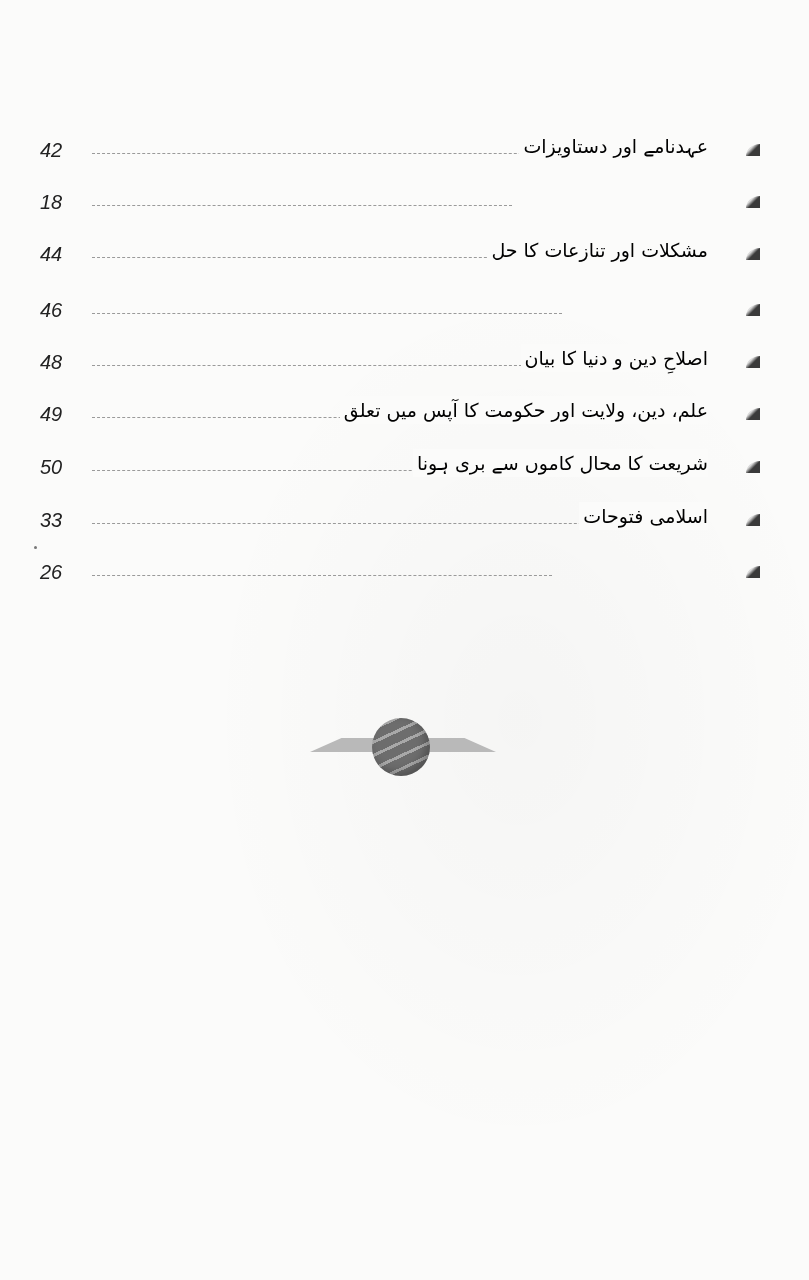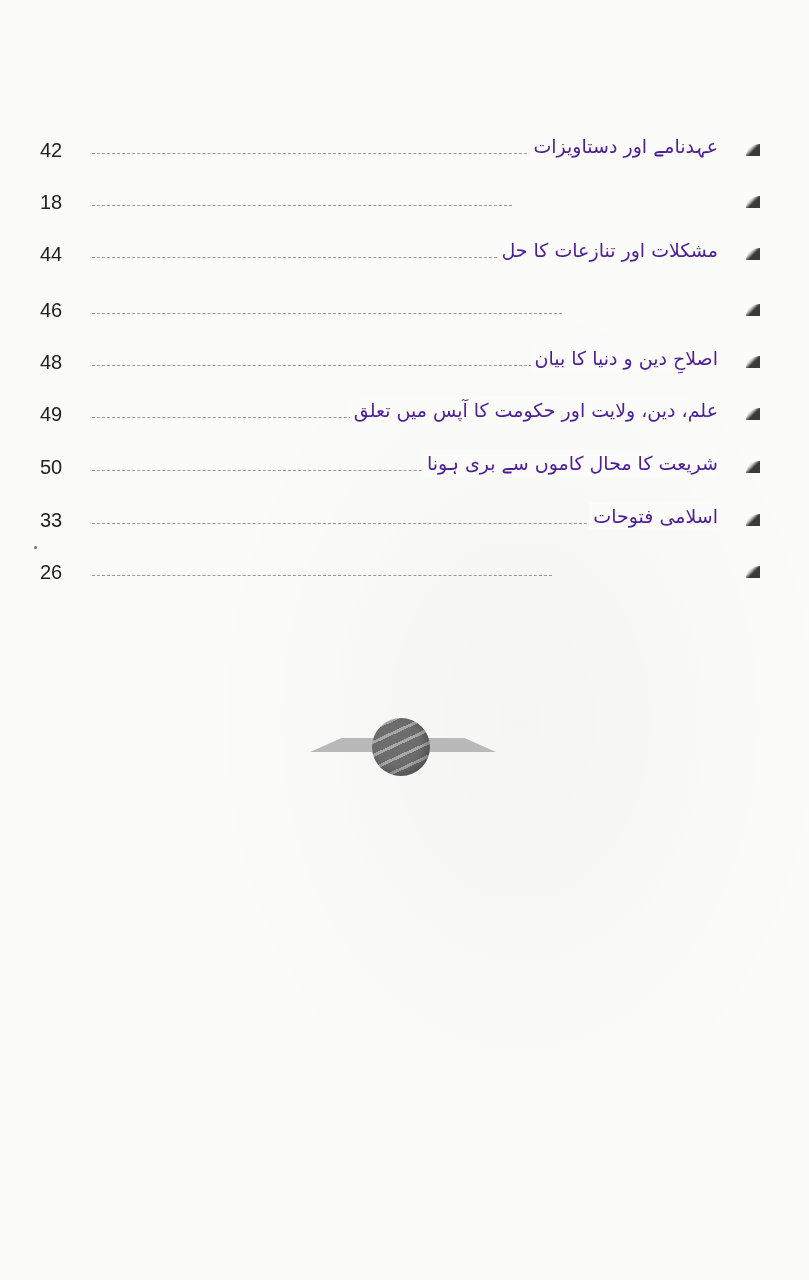--- a/index.html
+++ b/index.html
@@ -23,7 +23,7 @@
   .page-num {
     position: absolute; left: 0; bottom: 0;
     font-family: "Liberation Sans", sans-serif;
-    font-size: 20px; color: #222; line-height: 20px;
+    font-size: 20px; color: #222; line-height: 20px; font-style: italic;
   }
   .leader {
     position: absolute; left: 52px; bottom: 6px; height: 0;

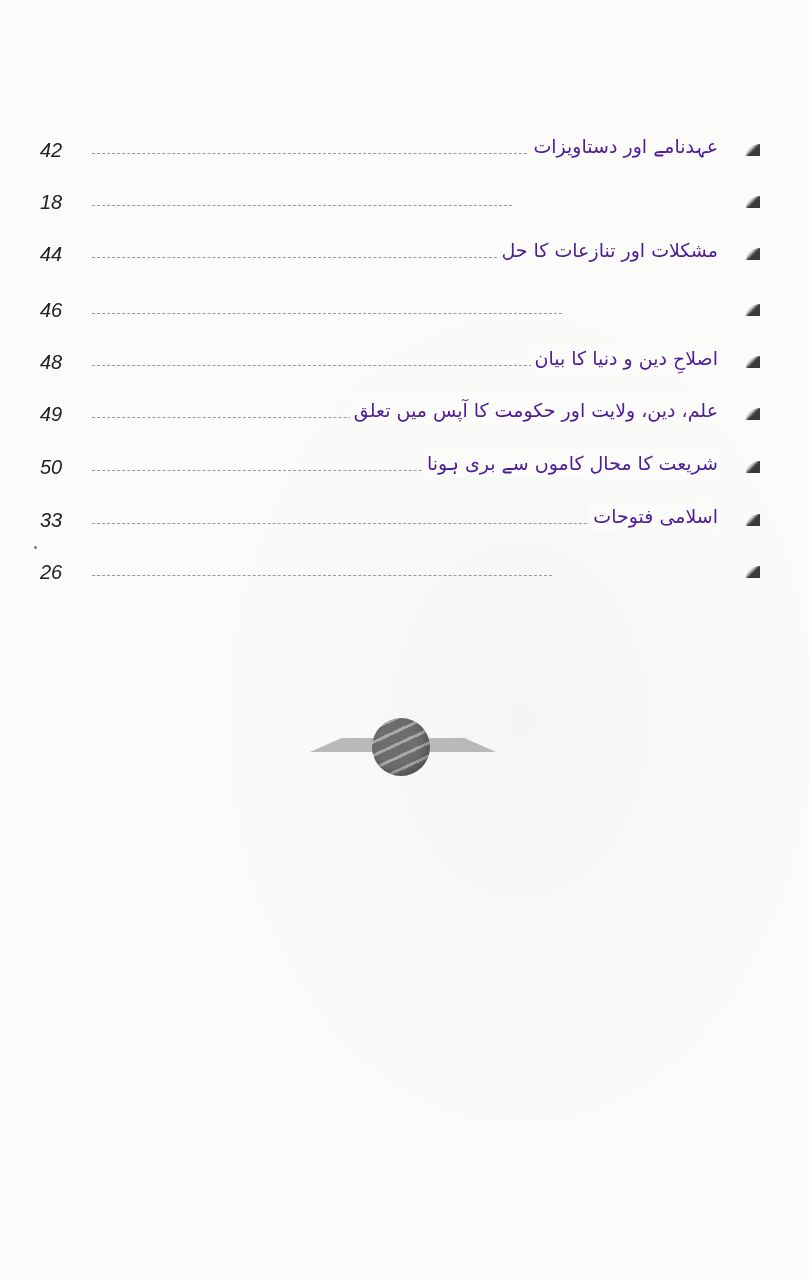--- a/index.html
+++ b/index.html
@@ -30,10 +30,10 @@
     border-bottom: 1px dashed #9a9a9a;
   }
   .title {
-    position: absolute; right: 42px; bottom: 0;
+    position: absolute; right: 52px; bottom: 0;
     direction: rtl; unicode-bidi: isolate;
     font-family: "DejaVu Sans", sans-serif;
-    font-size: 19px; line-height: 28px; color: #4c1d95;
+    font-size: 19px; line-height: 28px; color: #000000;
     background: #fbfbfa; padding-left: 4px; white-space: nowrap;
   }
   .bullet {

